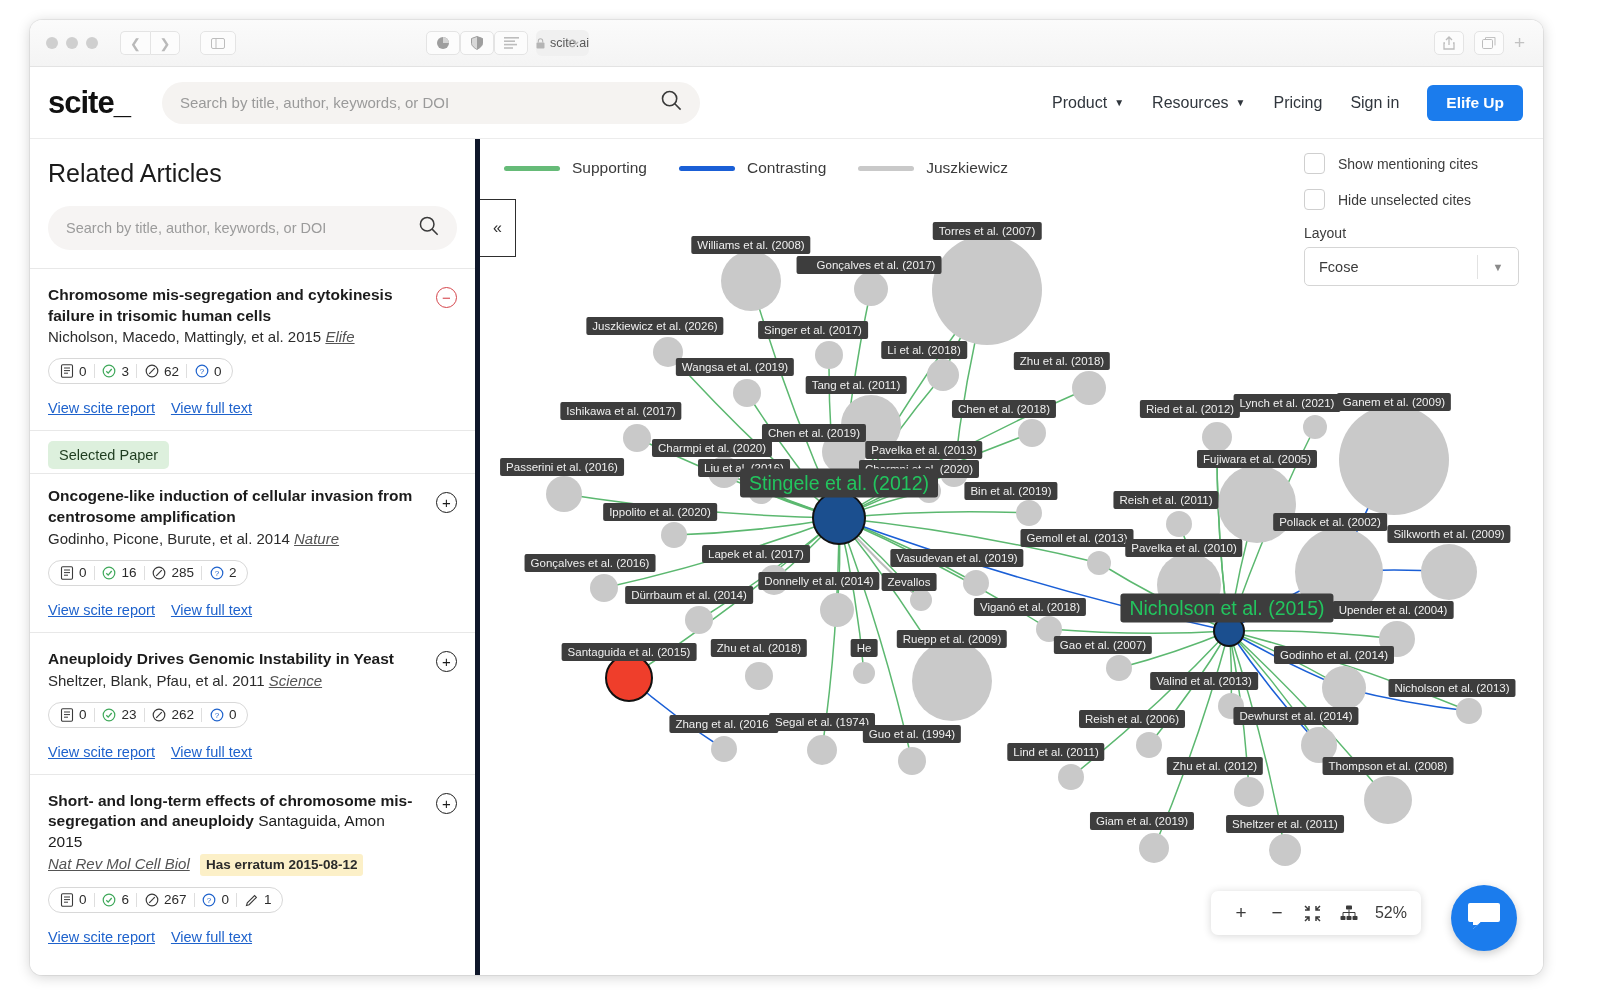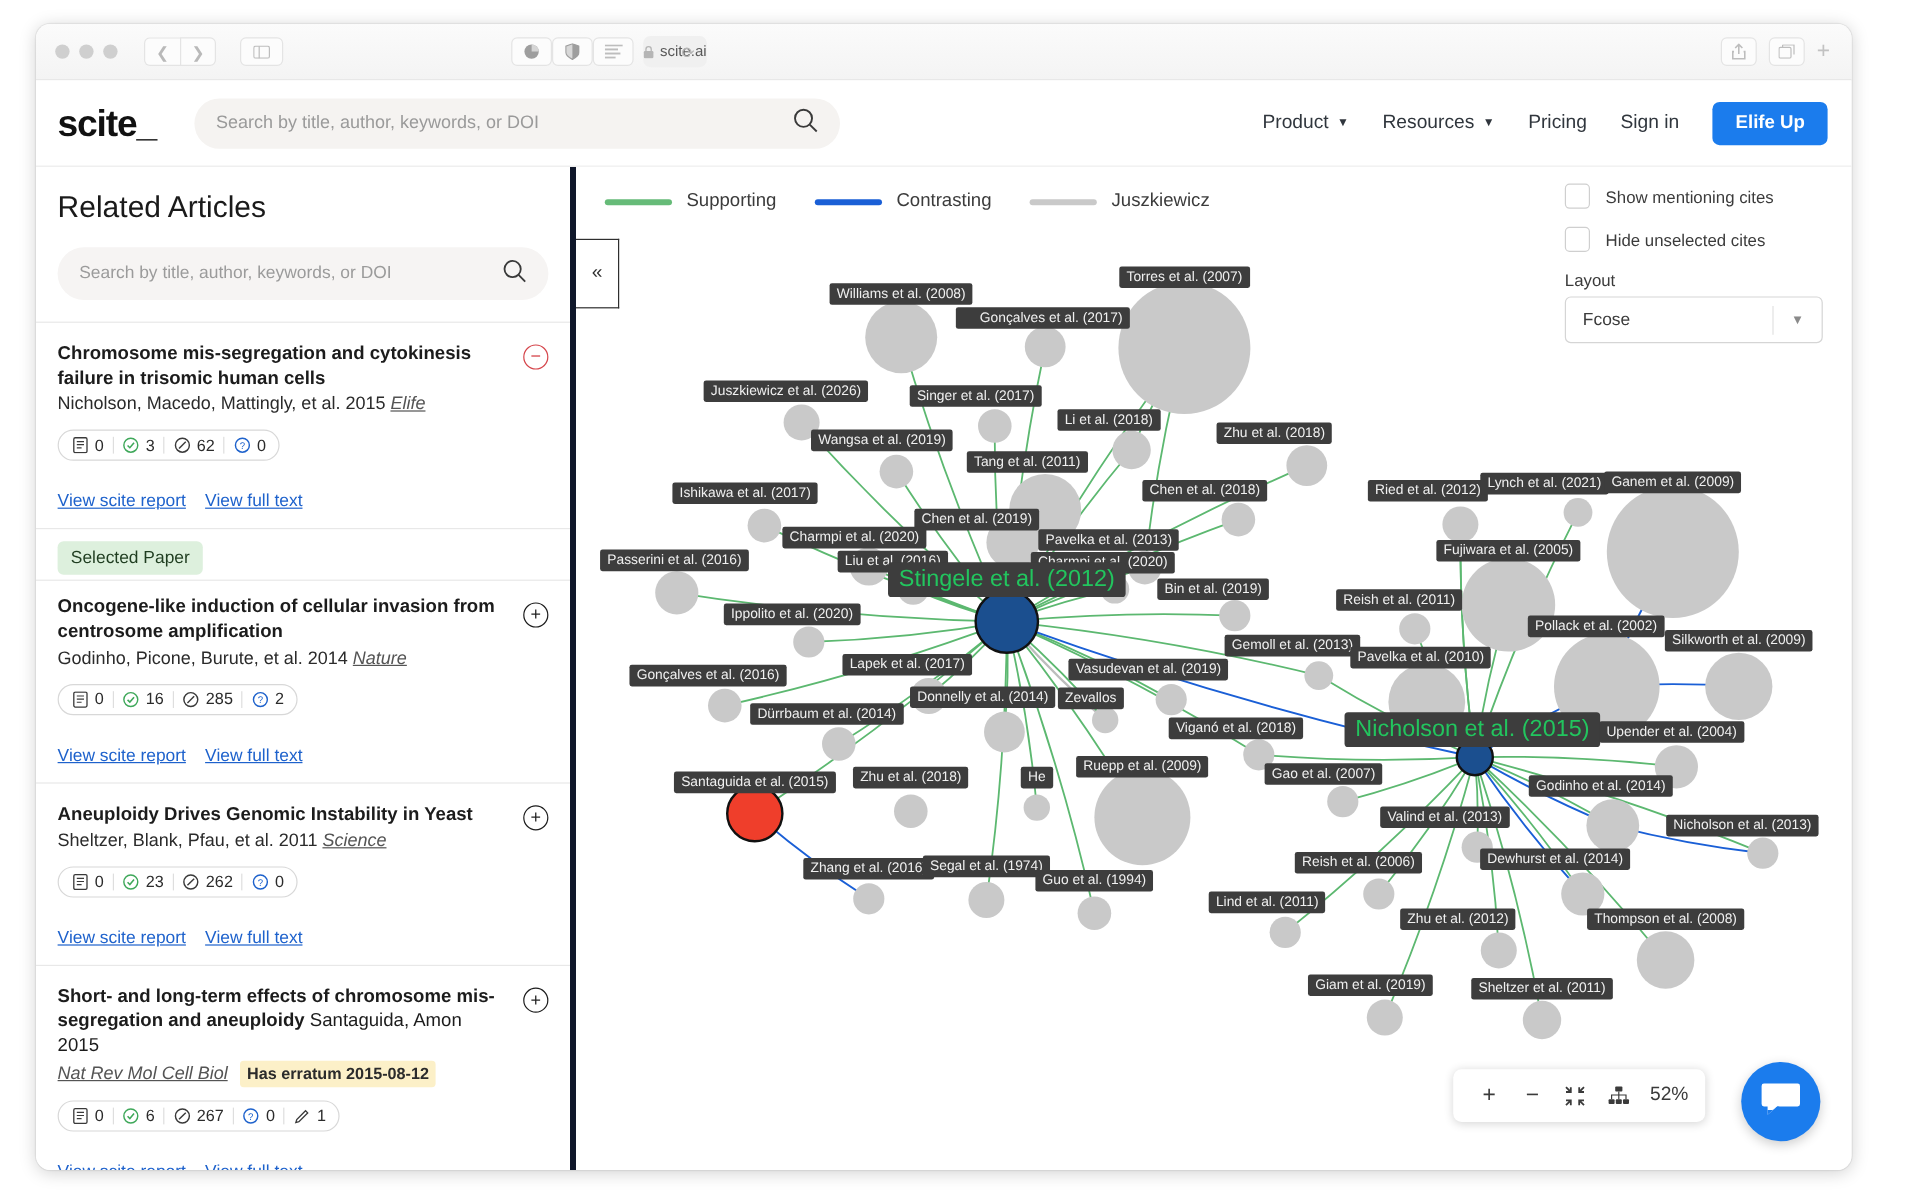--- a/index.html
+++ b/index.html
@@ -160,7 +160,7 @@
   .badge:last-child { padding-right: 0; }
   .bsep { width: 1px; height: 14px; background: #dedede; }
   .bico { width: 15px; height: 15px; display:inline-flex; align-items:center; justify-content:center; }
-  .links { margin-top: 26px; display: flex; gap: 16px; }
+  .links { margin-top: 16px; display: flex; gap: 16px; }
   .links a {
     font-size: 14.5px; color: #1e62cc; text-decoration: underline;
     cursor: pointer;

